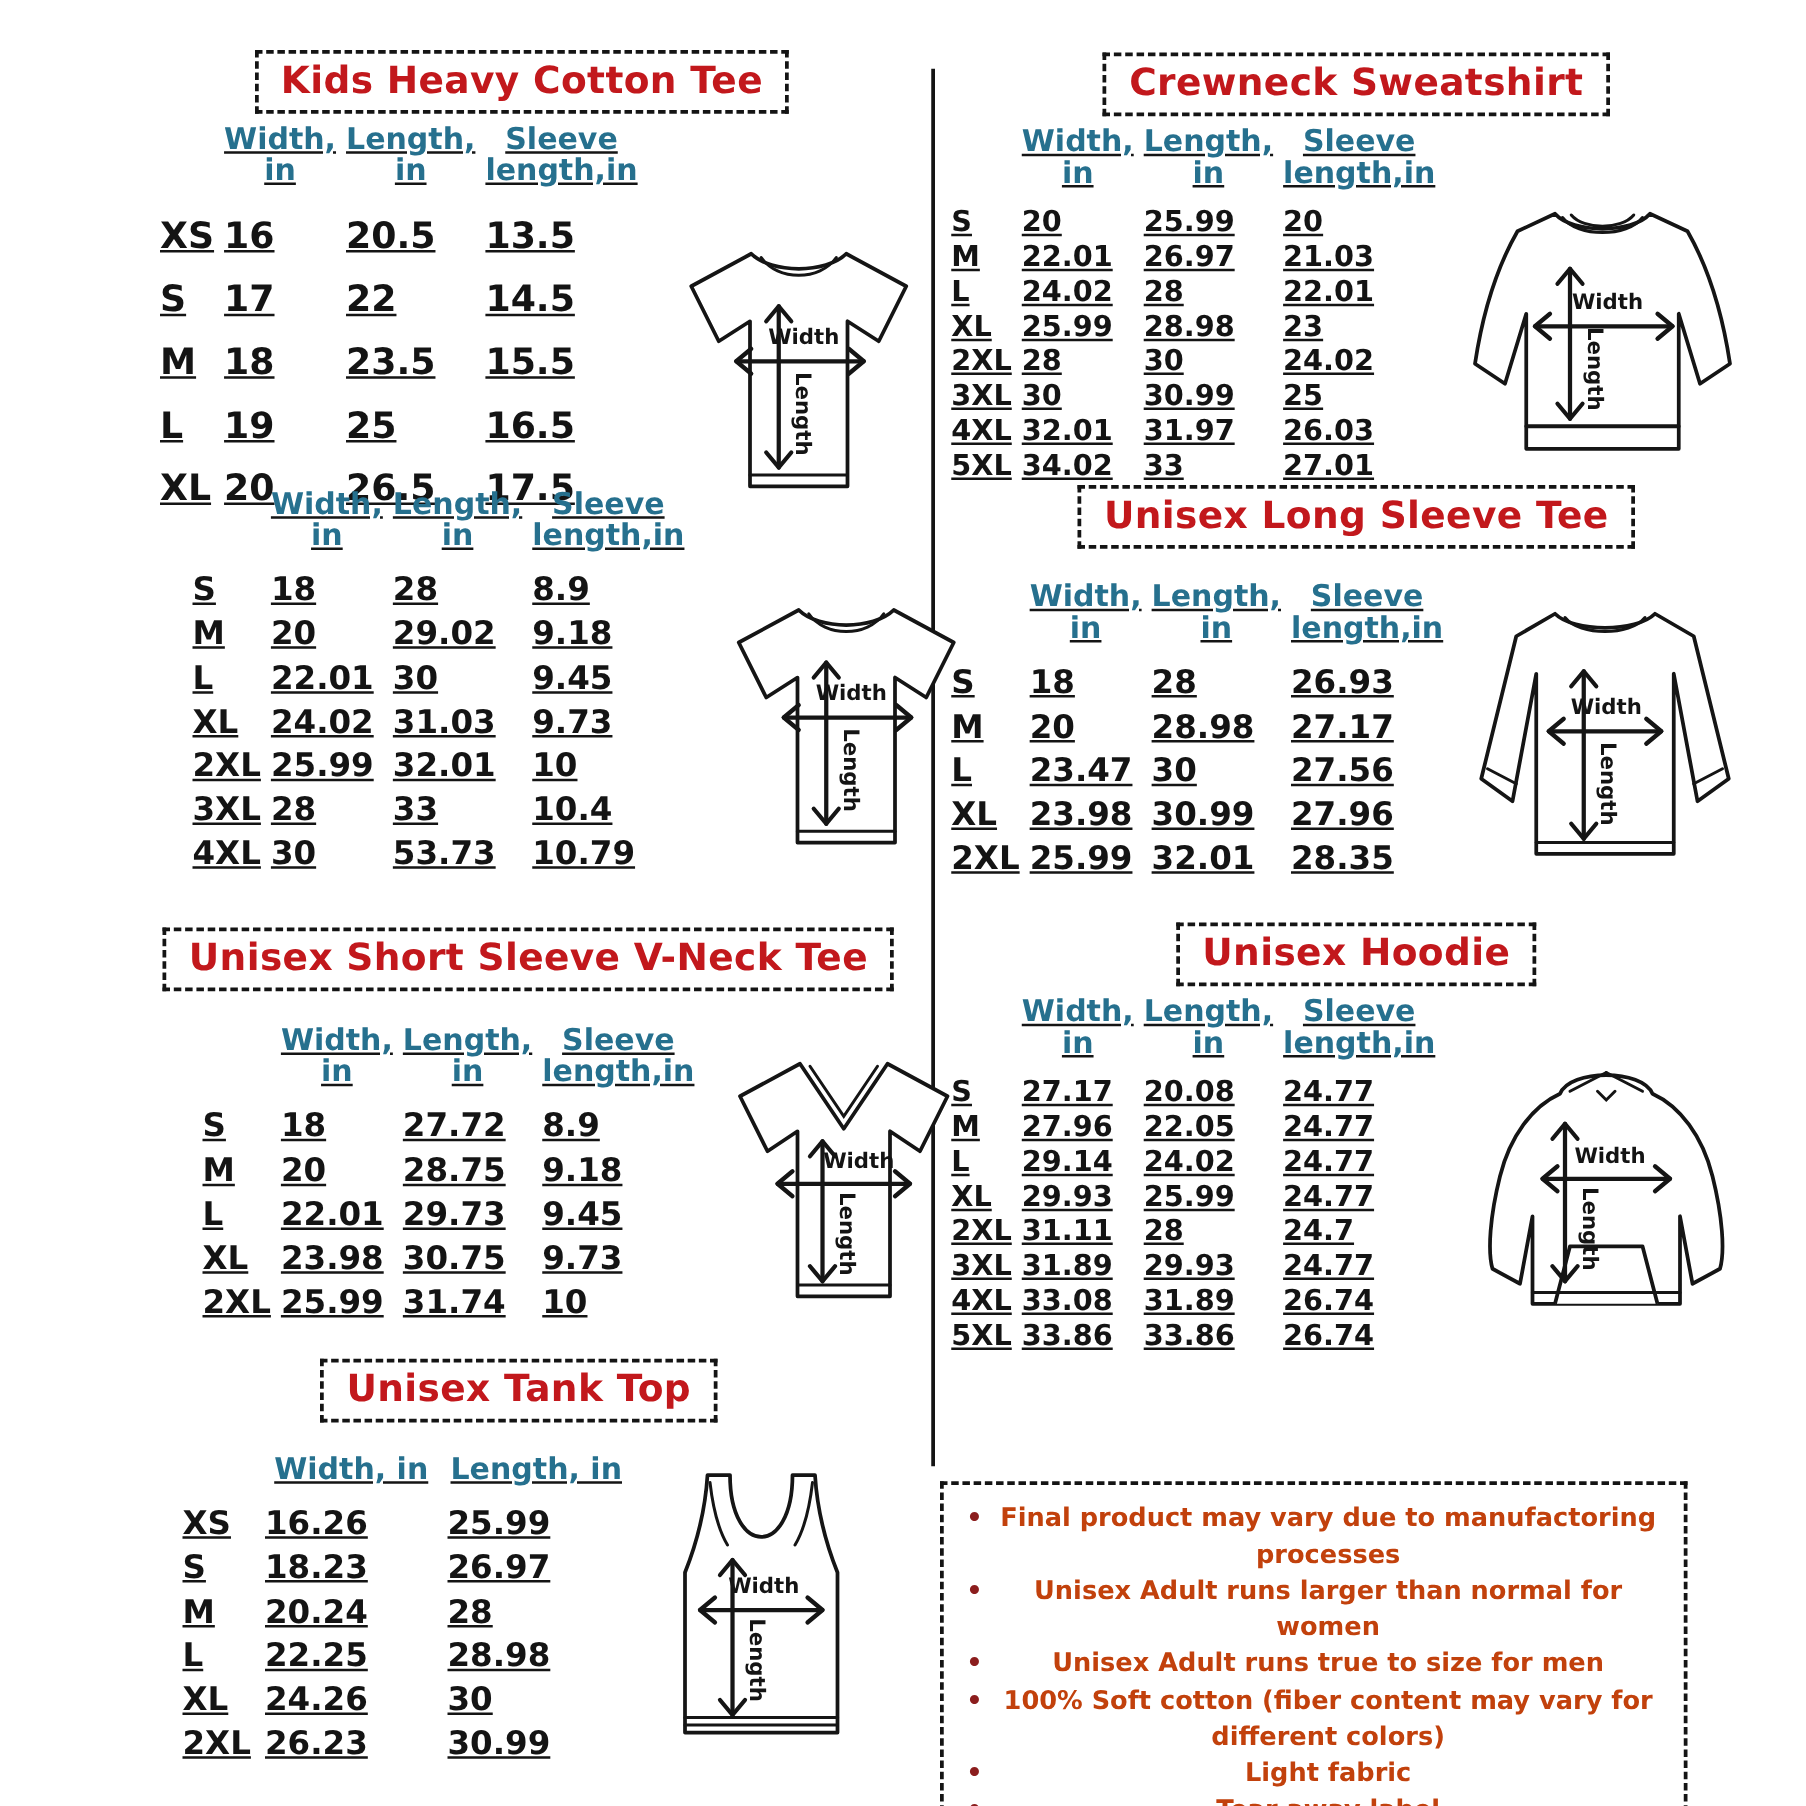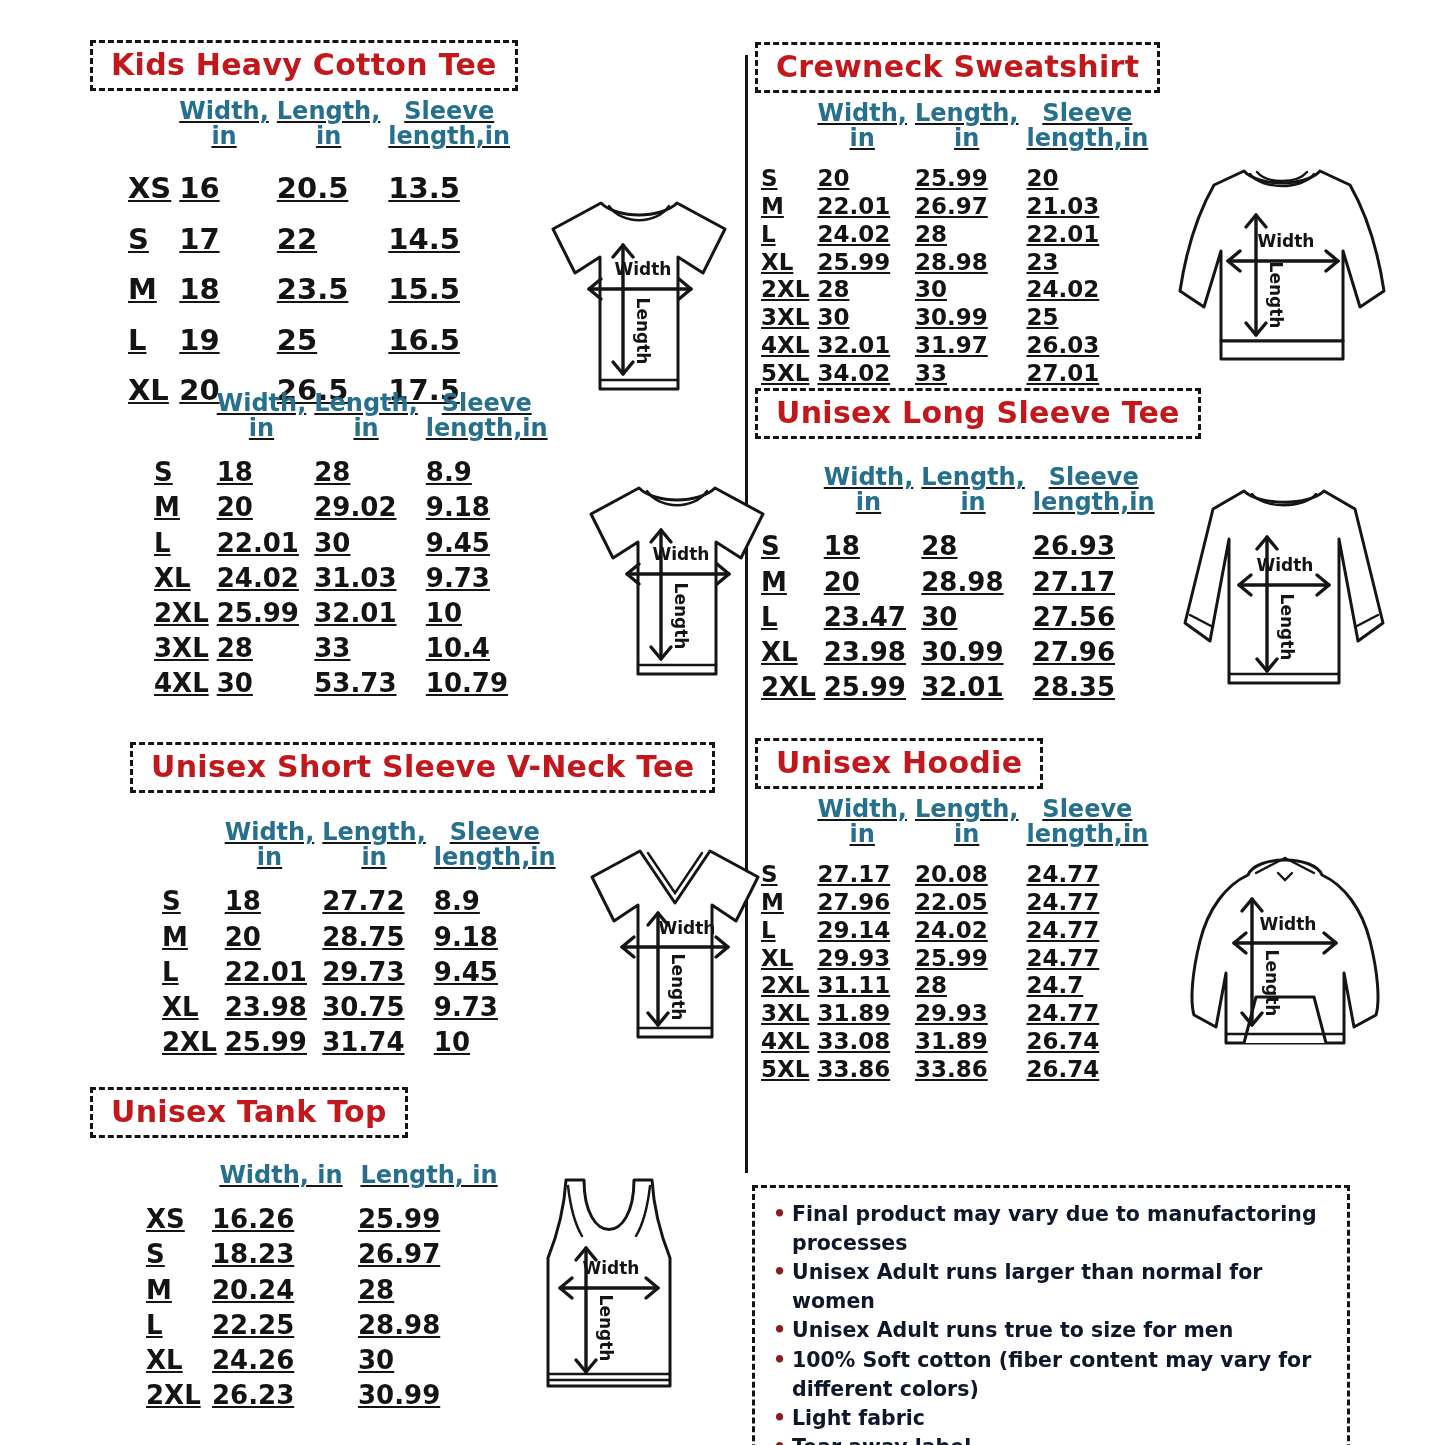--- a/index.html
+++ b/index.html
@@ -10,7 +10,7 @@
   }
   .divider{position:absolute;left:745px;top:55px;width:3px;height:1118px;background:#141414;}
   .sec{position:absolute;}
-  .sec-head{}
+  .sec-head{text-align:center;}
   .tbox{
     display:inline-block;border:3px dashed #141414;padding:4px 18px 6px;
     color:#c2181c;font-size:30px;letter-spacing:.3px;white-space:nowrap;

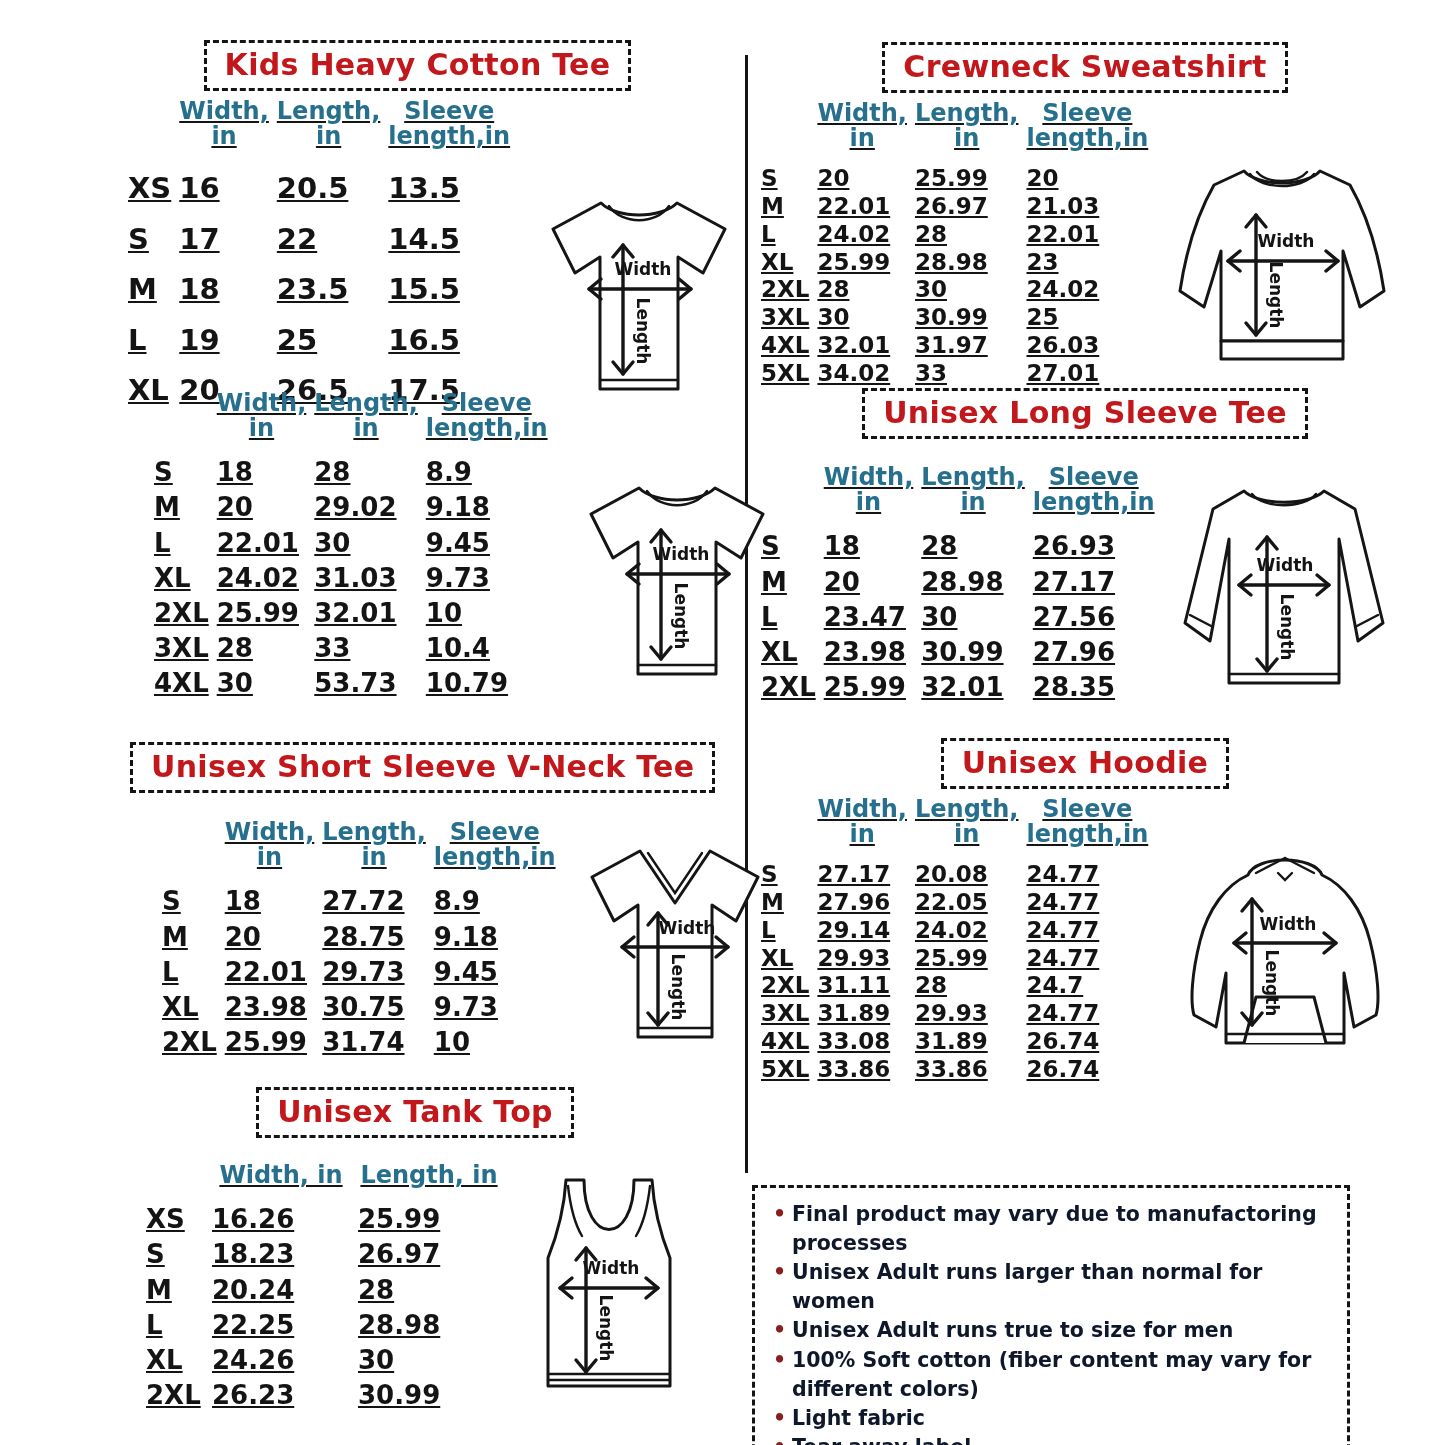--- a/index.html
+++ b/index.html
@@ -59,7 +59,7 @@
   .notes ul{margin:0;padding:0;}
   .notes li{
     list-style:none;position:relative;padding-left:21px;
-    font-size:20.5px;line-height:1.42;color:#0f172a;font-weight:bold;
+    font-size:20.5px;line-height:1.42;color:#c2410c;font-weight:bold;text-align:center;
   }
   .notes li::before{content:"\2022";position:absolute;left:2px;top:0;color:#8b1d1d;}
 </style>

